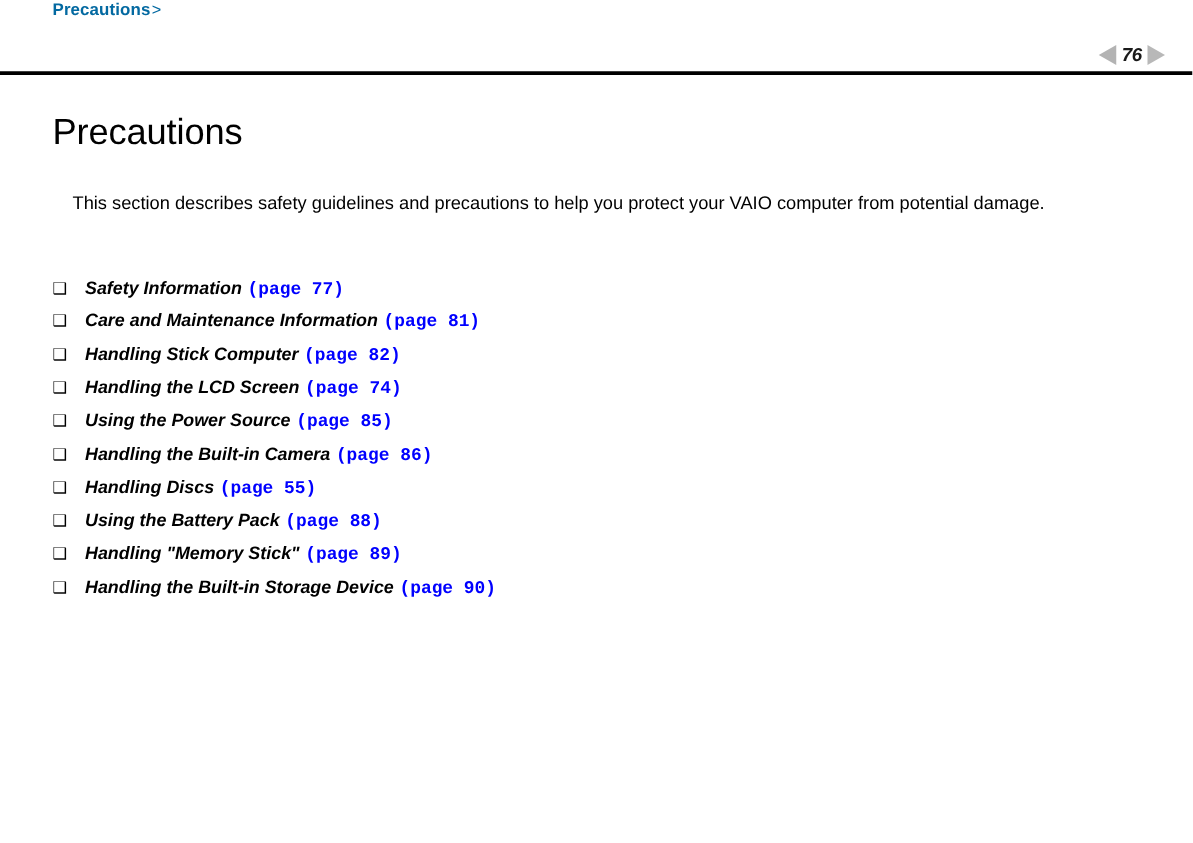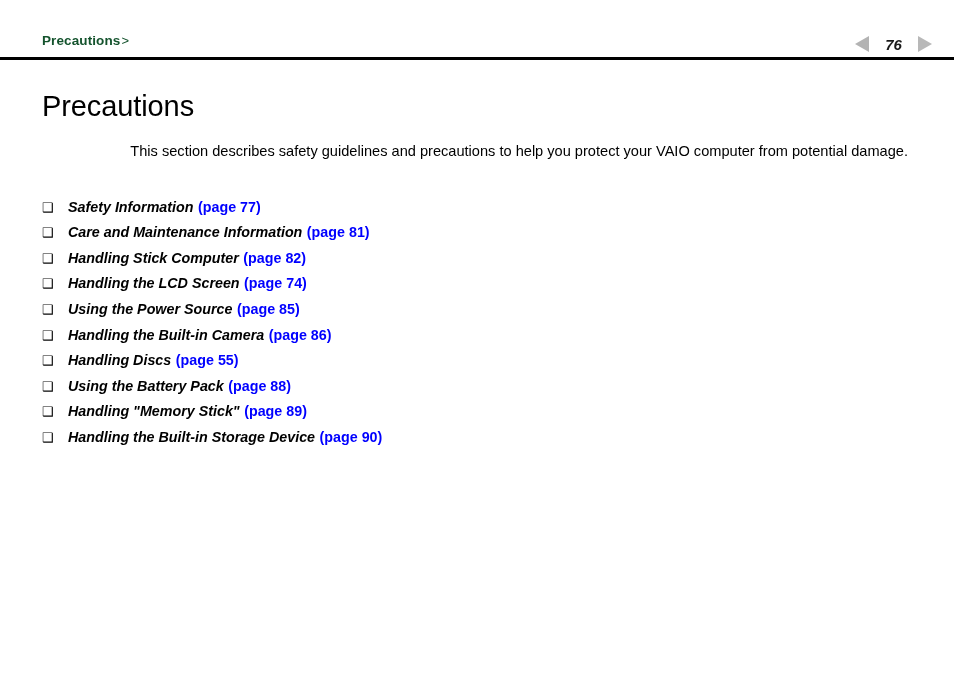--- a/index.html
+++ b/index.html
@@ -25,10 +25,10 @@
   .breadcrumb {
     position: absolute;
     left: 42px;
-    top: 33px;
+    top: 0;
     font-size: 13.5px;
     font-weight: bold;
-    color: #14532d;
+    color: #0369a1;
     letter-spacing: 0.1px;
     white-space: nowrap;
   }

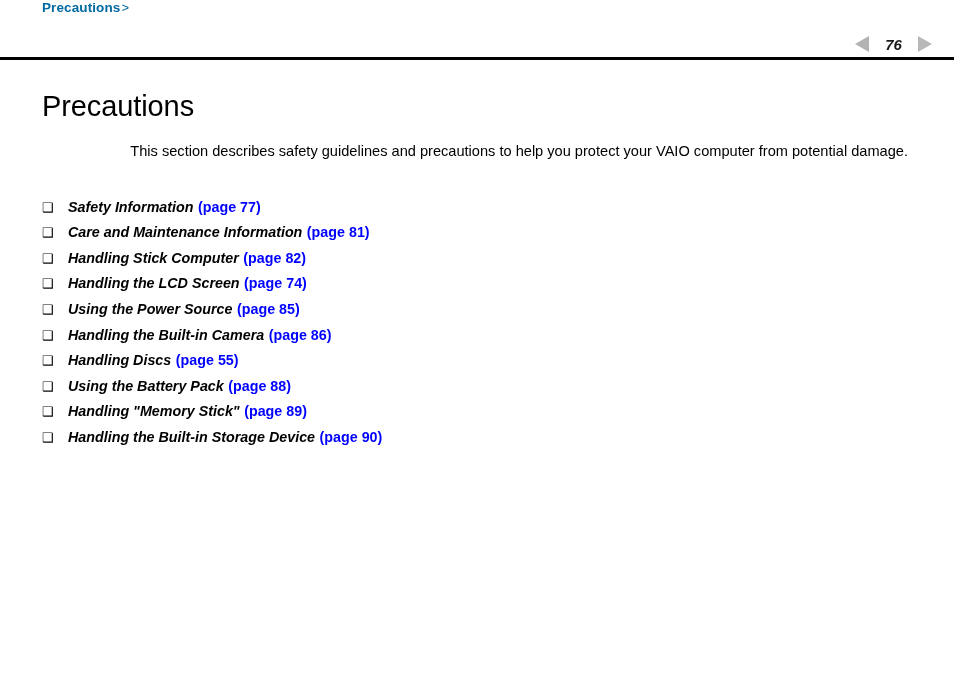--- a/index.html
+++ b/index.html
@@ -44,7 +44,7 @@
     top: 33px;
     display: flex;
     align-items: center;
-    gap: 16px;
+    gap: 4px;
     height: 22px;
   }
   .arrow {

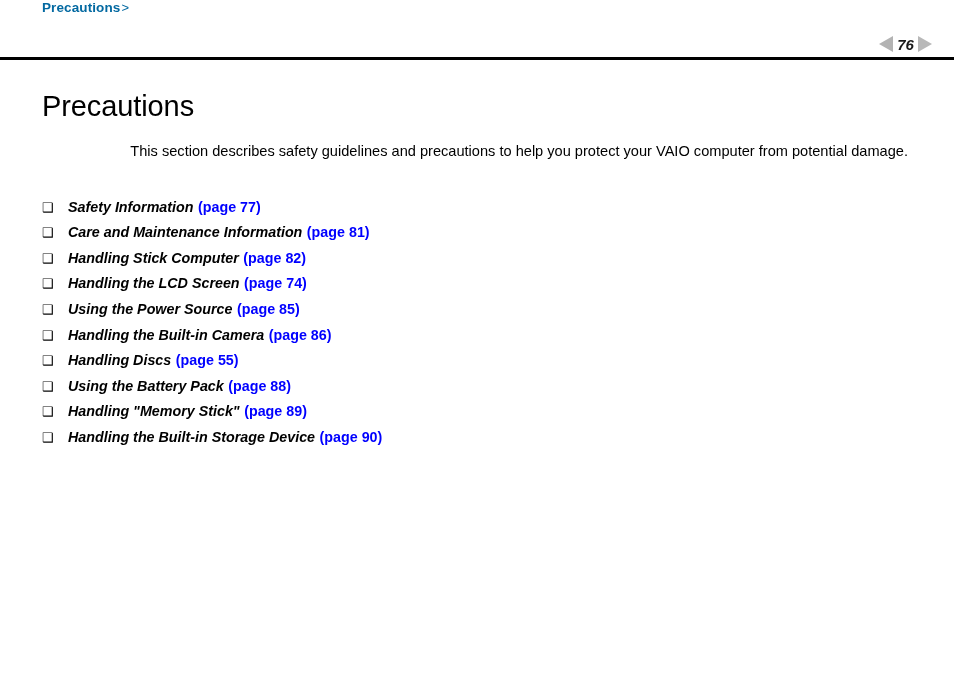--- a/index.html
+++ b/index.html
@@ -95,12 +95,11 @@
     letter-spacing: -0.1px;
   }
   .intro {
-    margin: 4px;
+    margin: 16px;
     padding-top: 15px;
     font-size: 14.6px;
     line-height: 1.35;
     color: #000000;
-    text-align: right;
   }
 
   

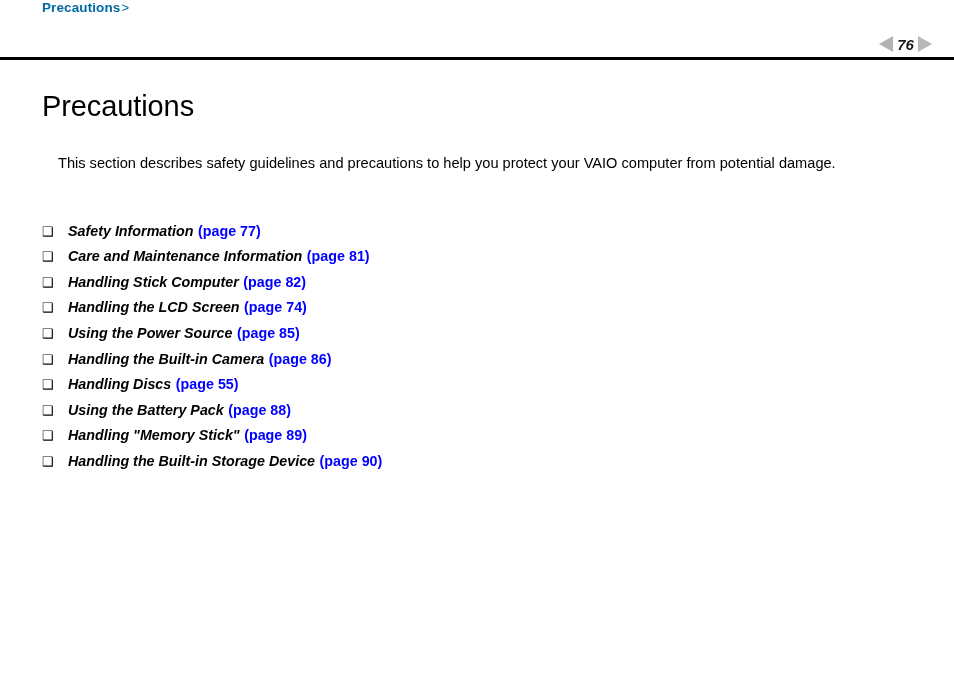--- a/index.html
+++ b/index.html
@@ -133,6 +133,7 @@
     color: #0000ff;
     padding-left: 4.5px;
     text-decoration: none;
+    font-family: Liberation Mono, monospace;
   }
 </style>
 </head>

